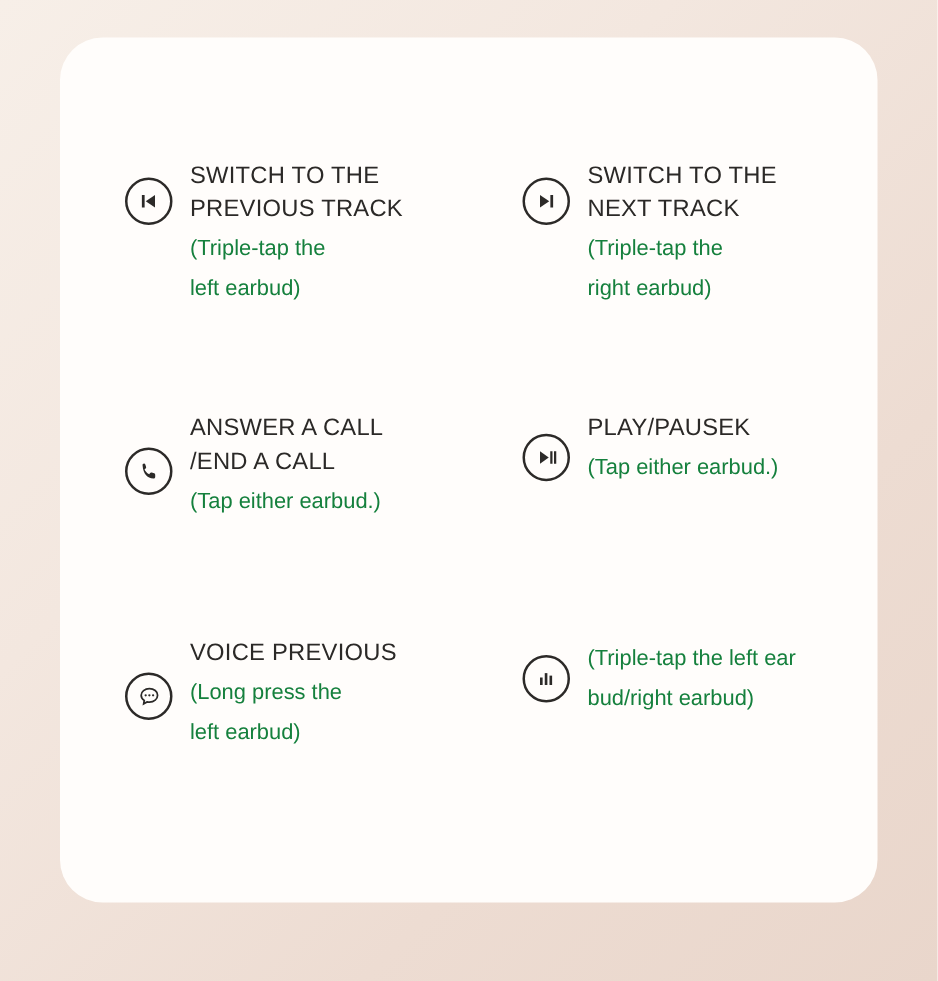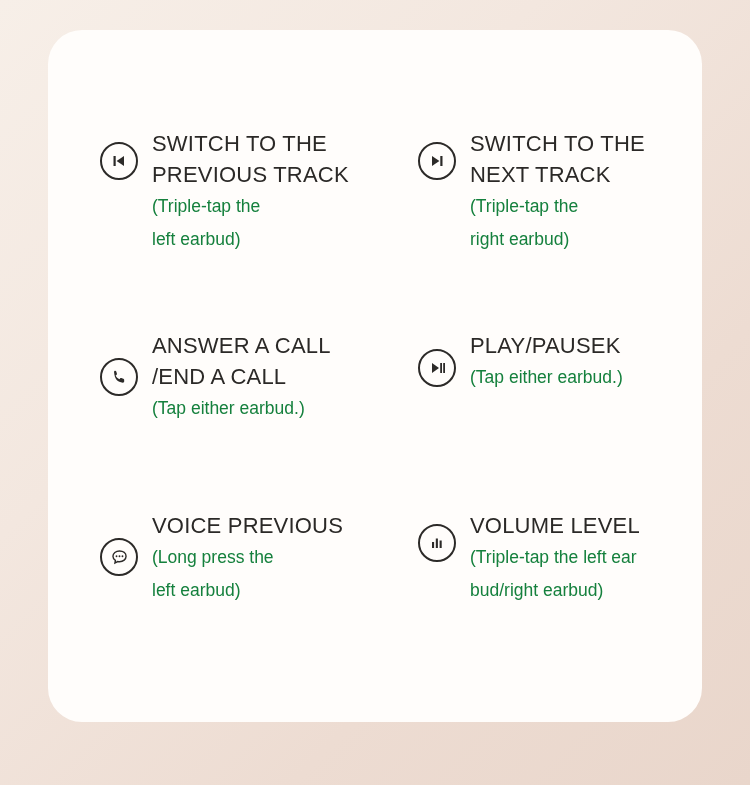--- a/index.html
+++ b/index.html
@@ -61,7 +61,7 @@
     max-width: 240px;
   }
   .title {
-    font-size: 22px;
+    font-size: 19px;
     line-height: 1.42;
     color: #2b2927;
     letter-spacing: 0.2px;

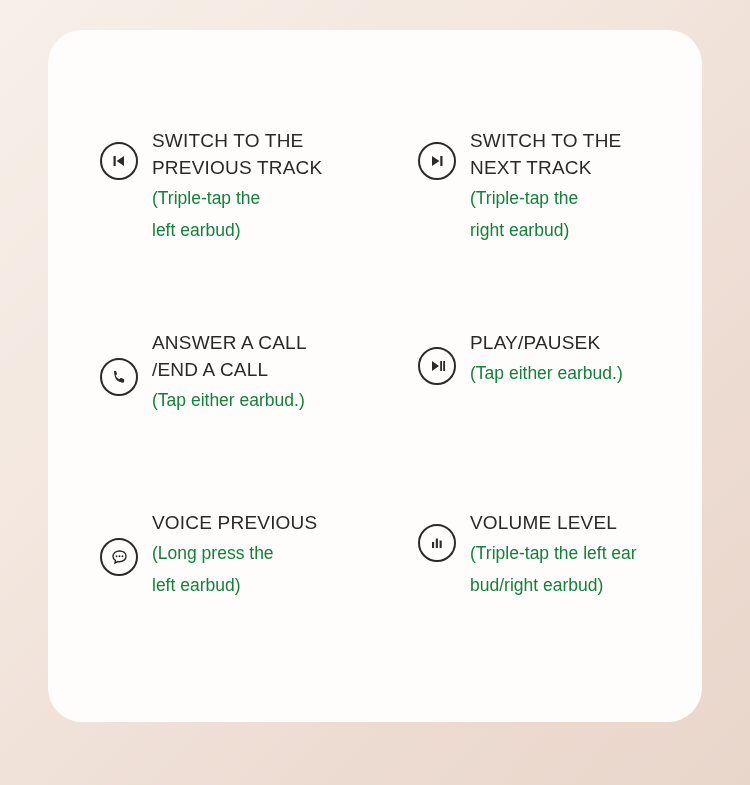--- a/index.html
+++ b/index.html
@@ -188,7 +188,6 @@
           </div>
         </div>
         <div class="texts" style="max-width:250px">
-          <div class="title">VOLUME LEVEL</div>
           <div class="sub">(Triple-tap the left ear
 bud/right earbud)</div>
         </div>

